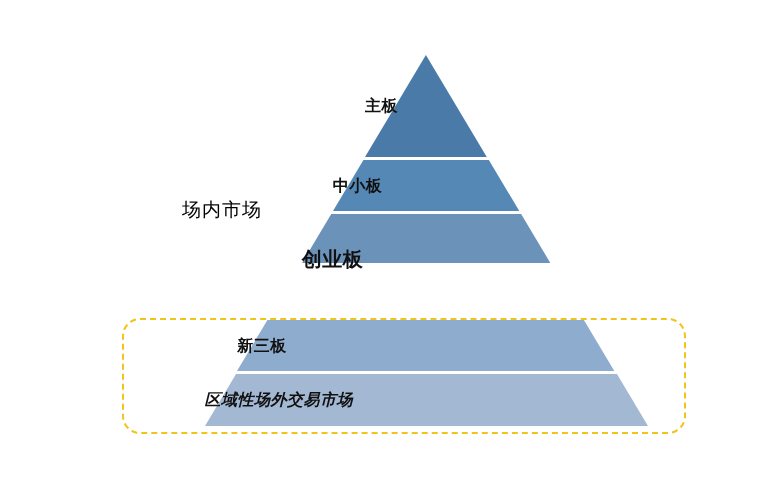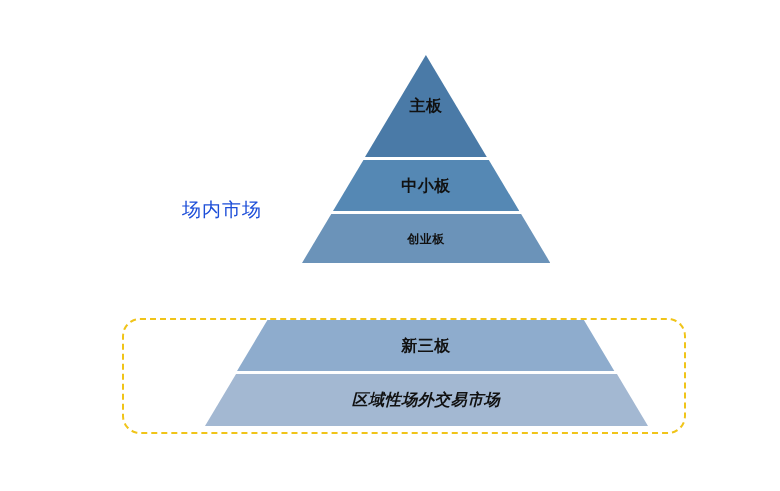--- a/index.html
+++ b/index.html
@@ -43,7 +43,7 @@
     right: 0;
     top: 50%;
     transform: translateY(-50%);
-    text-align: center;
+    text-align: left;
     color: #111111;
     font-weight: bold;
     white-space: nowrap;

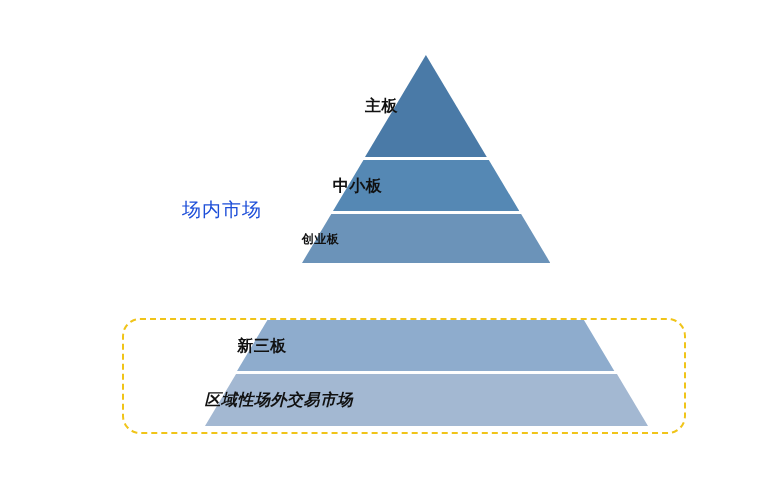--- a/index.html
+++ b/index.html
@@ -61,7 +61,7 @@
   
   .side-label {
     position: absolute;
-    color: #1d4ed8;
+    color: #000000;
     white-space: nowrap;
     letter-spacing: 1px;
   }

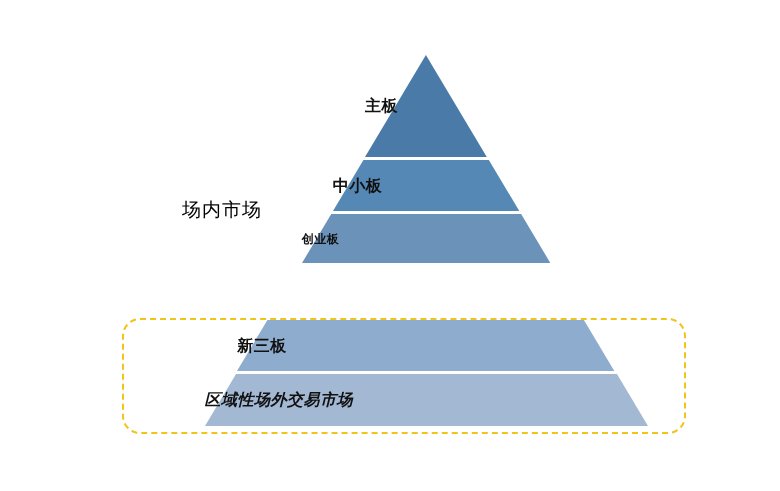--- a/index.html
+++ b/index.html
@@ -91,7 +91,7 @@
       <svg width="248.36657681940702" height="49" style="position:absolute;left:0;top:0;">
         <polygon id="poly-2" points="29.25471698113209,0 219.11185983827494,0 248.36657681940702,49 0,49" fill="#6b93b9"></polygon>
       </svg>
-      <div class="band-label" style="font-size:12px;">创业板</div>
+      <div class="band-label" style="font-size:20px;margin-top:20px;">创业板</div>
     </div>
 
 

